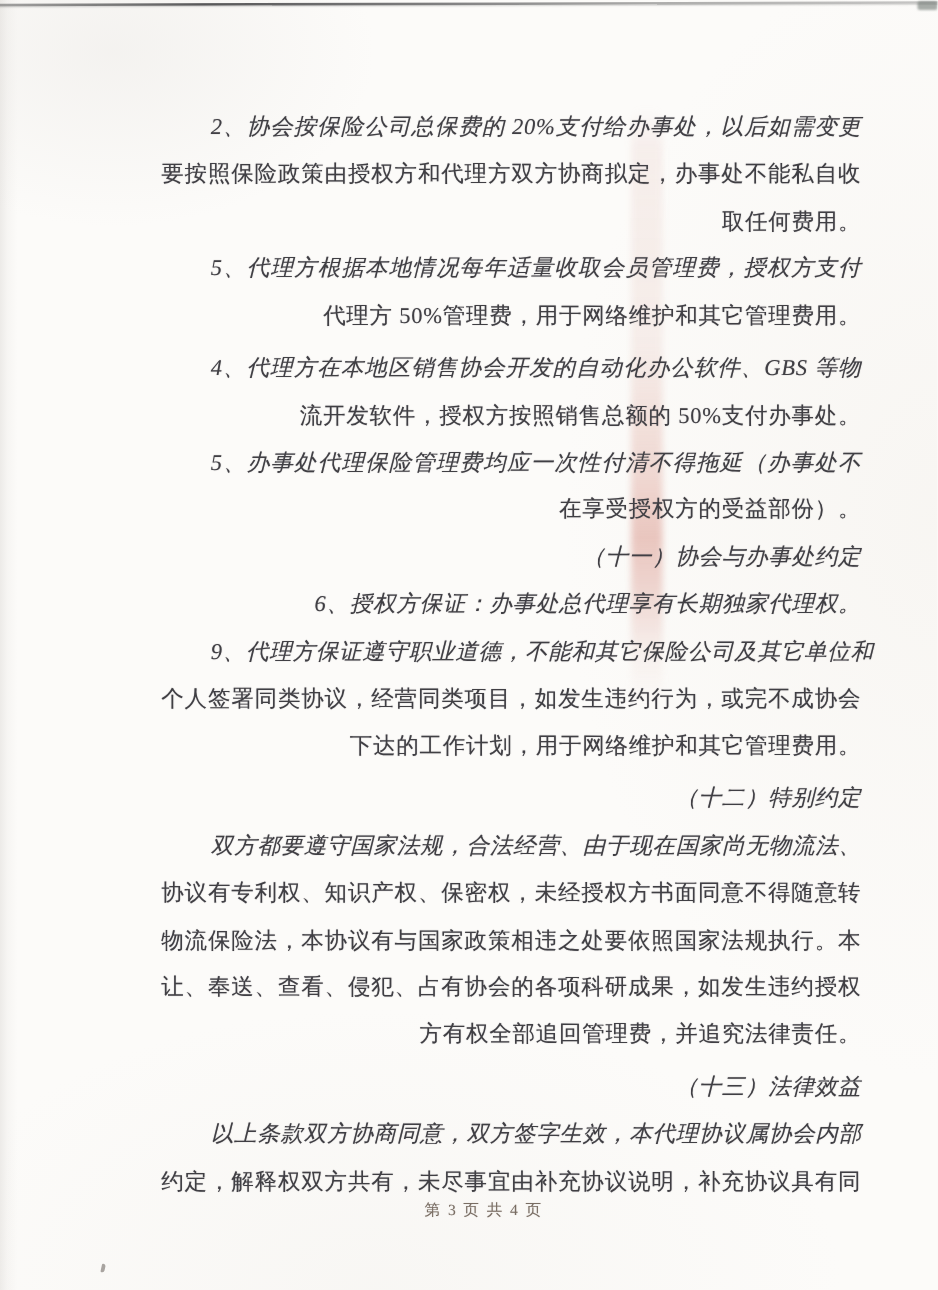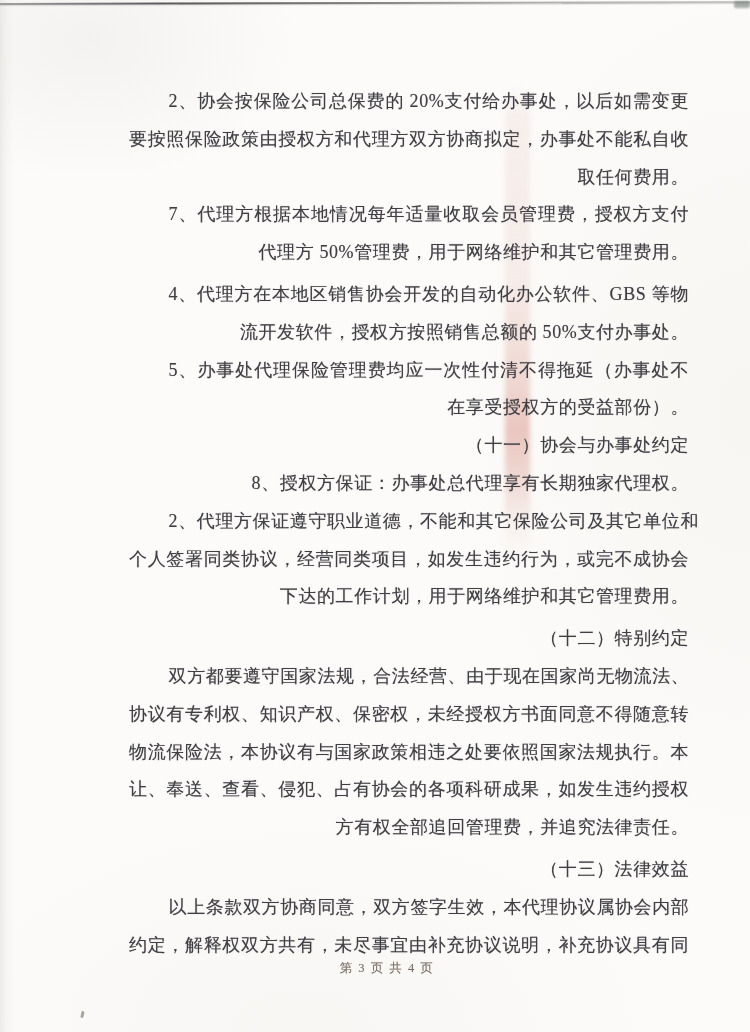--- a/index.html
+++ b/index.html
@@ -60,7 +60,7 @@
     text-shadow: 0 0 0.9px rgba(64,63,68,0.45);
     text-align: right;
   }
-  .ln.first { text-indent: 2.2em; }
+  .ln.first { text-indent: 2.2em; font-style: italic; }
   .ln.fill  { text-align: justify; text-align-last: justify; }
   .ln.gap   { margin-top: 4px; }
   .footer {

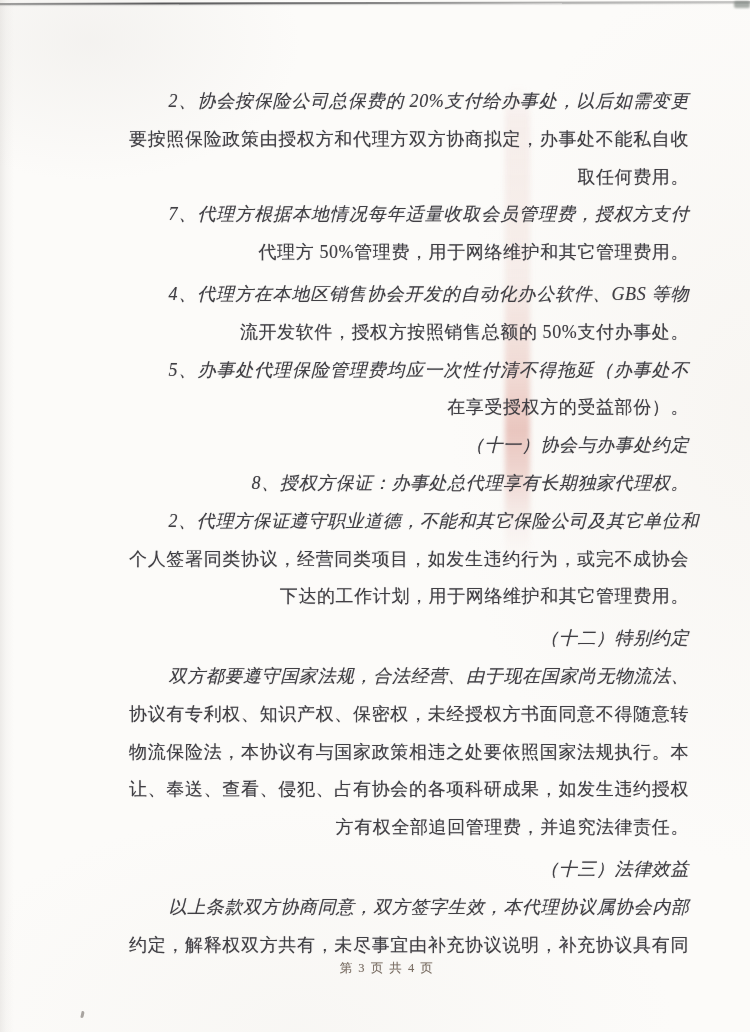--- a/index.html
+++ b/index.html
@@ -85,7 +85,7 @@
     <div class="ln first fill">2、协会按保险公司总保费的 20%支付给办事处，以后如需变更</div>
     <div class="ln fill">要按照保险政策由授权方和代理方双方协商拟定，办事处不能私自收</div>
     <div class="ln">取任何费用。</div>
-    <div class="ln first fill">7、代理方根据本地情况每年适量收取会员管理费，授权方支付</div>
+    <div class="ln first fill">5、代理方根据本地情况每年适量收取会员管理费，授权方支付</div>
     <div class="ln">代理方 50%管理费，用于网络维护和其它管理费用。</div>
     <div class="ln first fill gap">4、代理方在本地区销售协会开发的自动化办公软件、GBS 等物</div>
     <div class="ln">流开发软件，授权方按照销售总额的 50%支付办事处。</div>

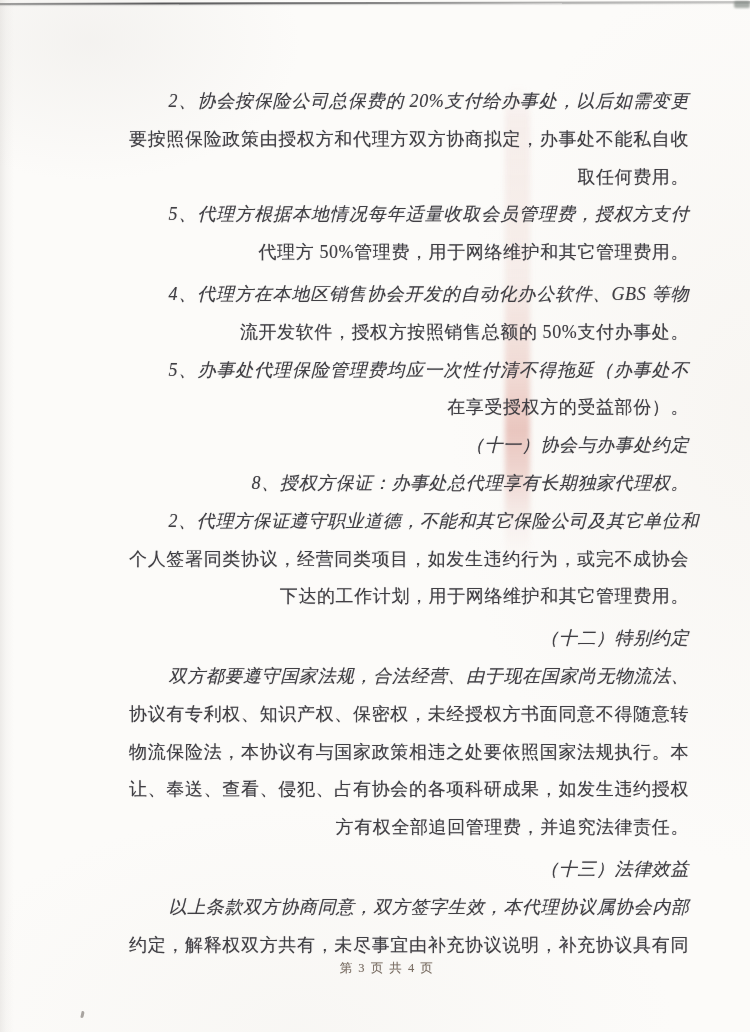--- a/index.html
+++ b/index.html
@@ -92,7 +92,7 @@
     <div class="ln first fill">5、办事处代理保险管理费均应一次性付清不得拖延（办事处不</div>
     <div class="ln">在享受授权方的受益部份）。</div>
     <div class="ln first">（十一）协会与办事处约定</div>
-    <div class="ln first">8、授权方保证：办事处总代理享有长期独家代理权。</div>
+    <div class="ln first">6、授权方保证：办事处总代理享有长期独家代理权。</div>
     <div class="ln first fill">2、代理方保证遵守职业道德，不能和其它保险公司及其它单位和</div>
     <div class="ln fill">个人签署同类协议，经营同类项目，如发生违约行为，或完不成协会</div>
     <div class="ln">下达的工作计划，用于网络维护和其它管理费用。</div>

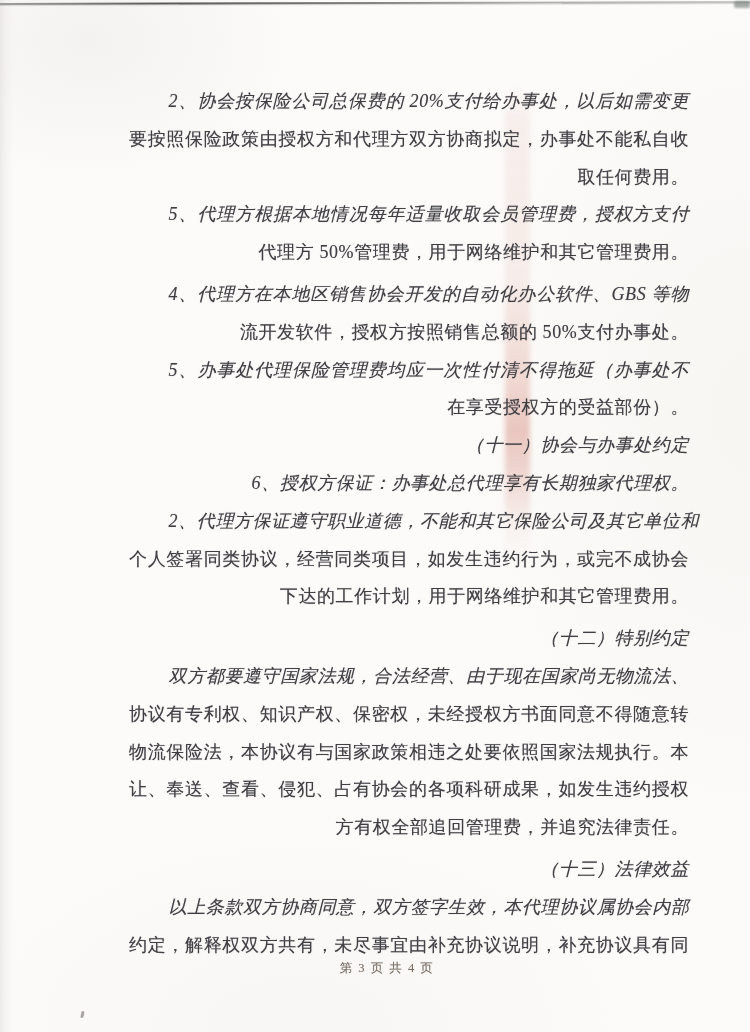--- a/index.html
+++ b/index.html
@@ -93,7 +93,7 @@
     <div class="ln">在享受授权方的受益部份）。</div>
     <div class="ln first">（十一）协会与办事处约定</div>
     <div class="ln first">6、授权方保证：办事处总代理享有长期独家代理权。</div>
-    <div class="ln first fill">2、代理方保证遵守职业道德，不能和其它保险公司及其它单位和</div>
+    <div class="ln first fill">9、代理方保证遵守职业道德，不能和其它保险公司及其它单位和</div>
     <div class="ln fill">个人签署同类协议，经营同类项目，如发生违约行为，或完不成协会</div>
     <div class="ln">下达的工作计划，用于网络维护和其它管理费用。</div>
     <div class="ln first gap">（十二）特别约定</div>

